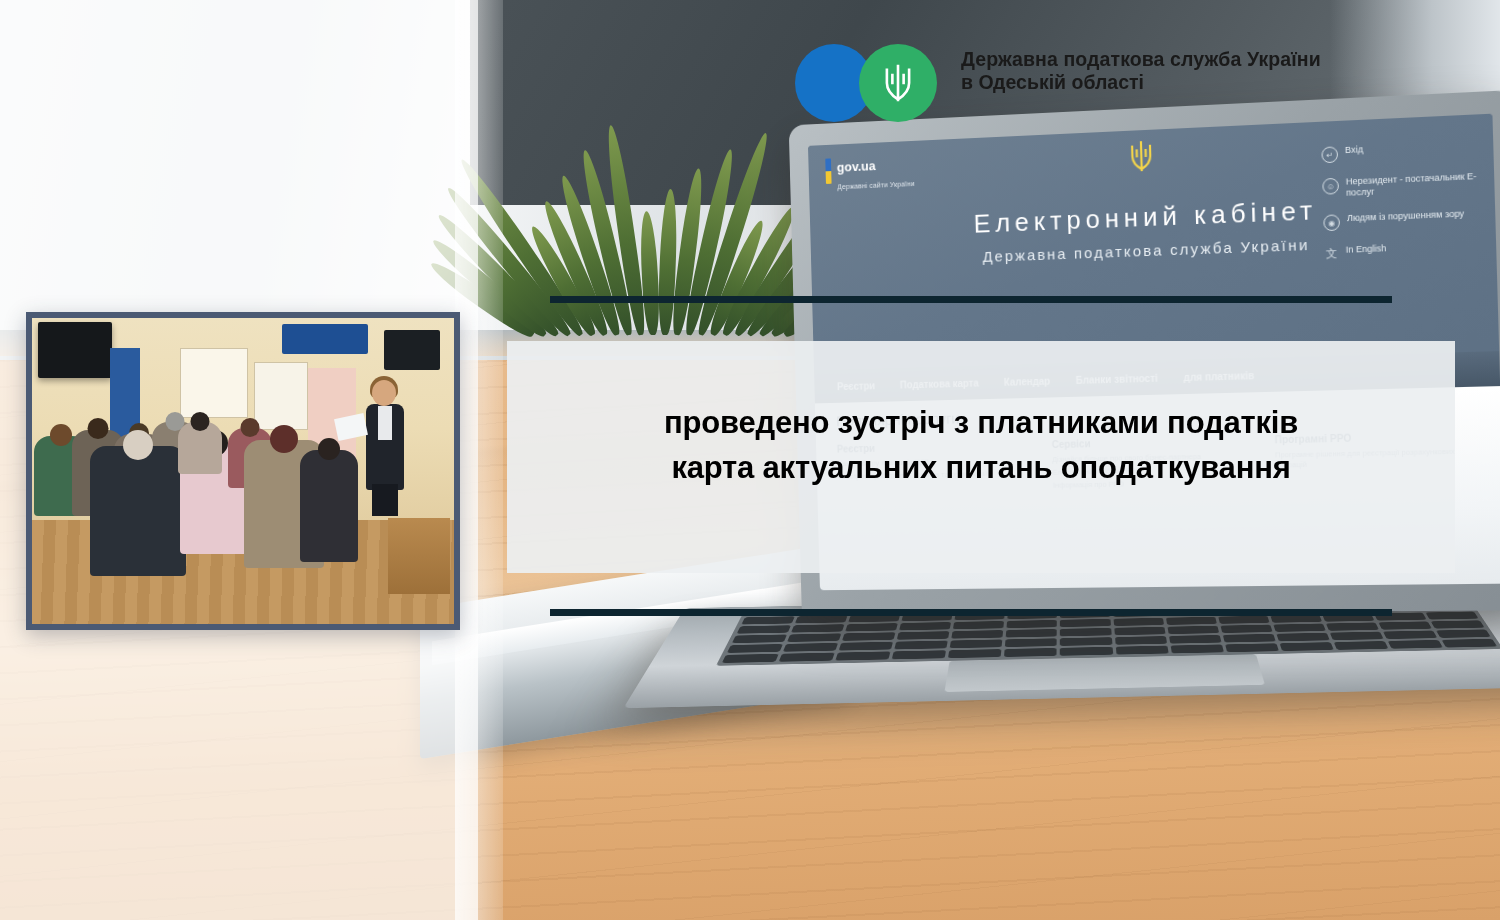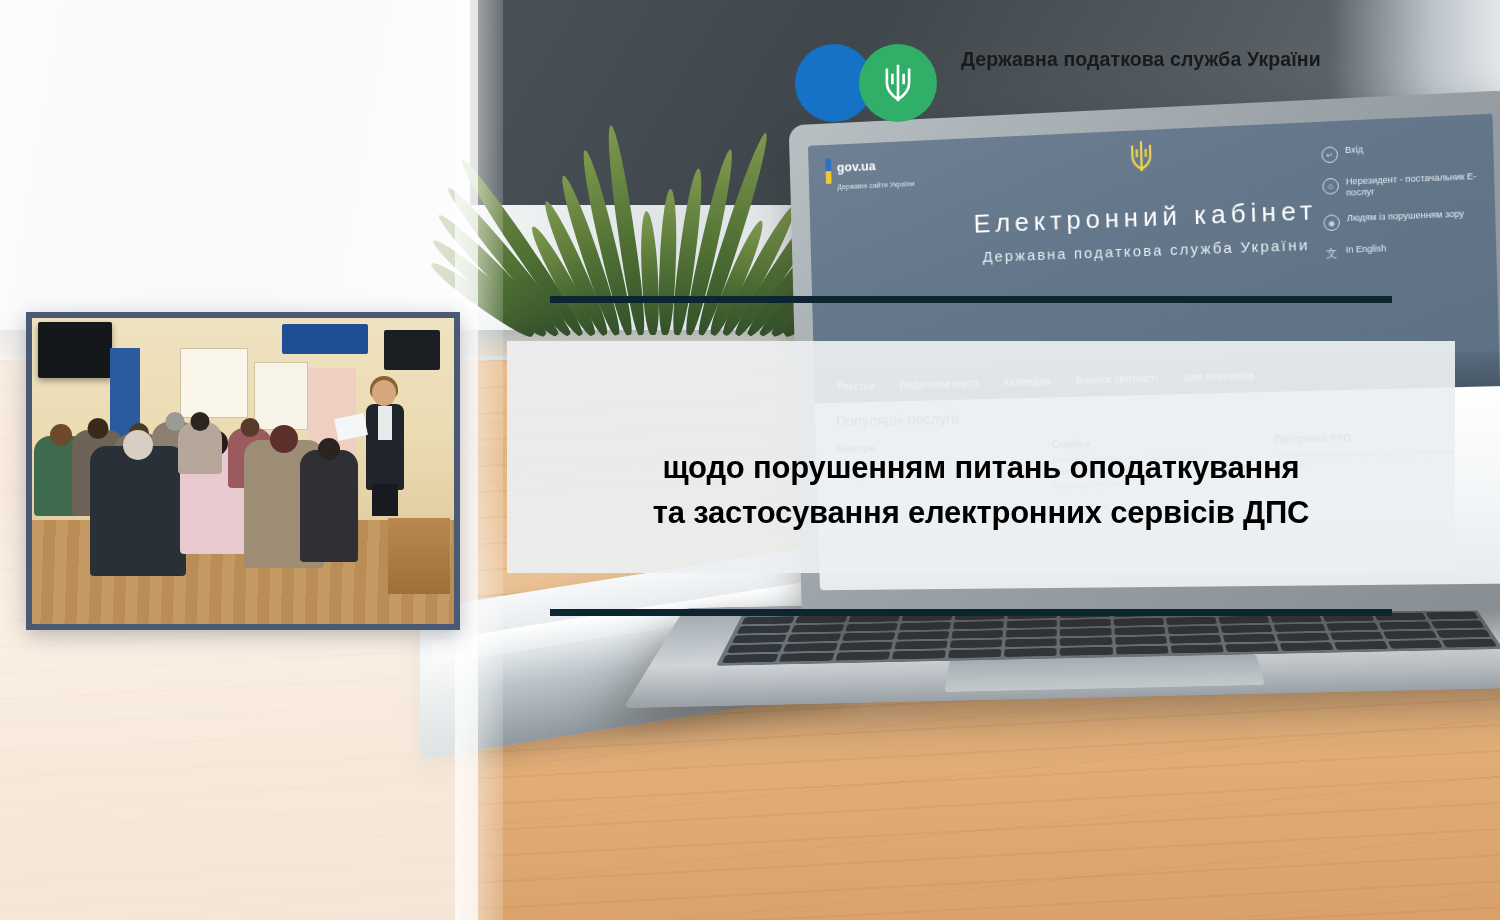--- a/index.html
+++ b/index.html
@@ -429,6 +429,7 @@
     </div>
     <div class="brand-txt">
       <div class="l1">Державна податкова служба України</div>
+      <div class="l2" style="margin-top:0">в Одеській області</div>
     </div>
   </div>
 

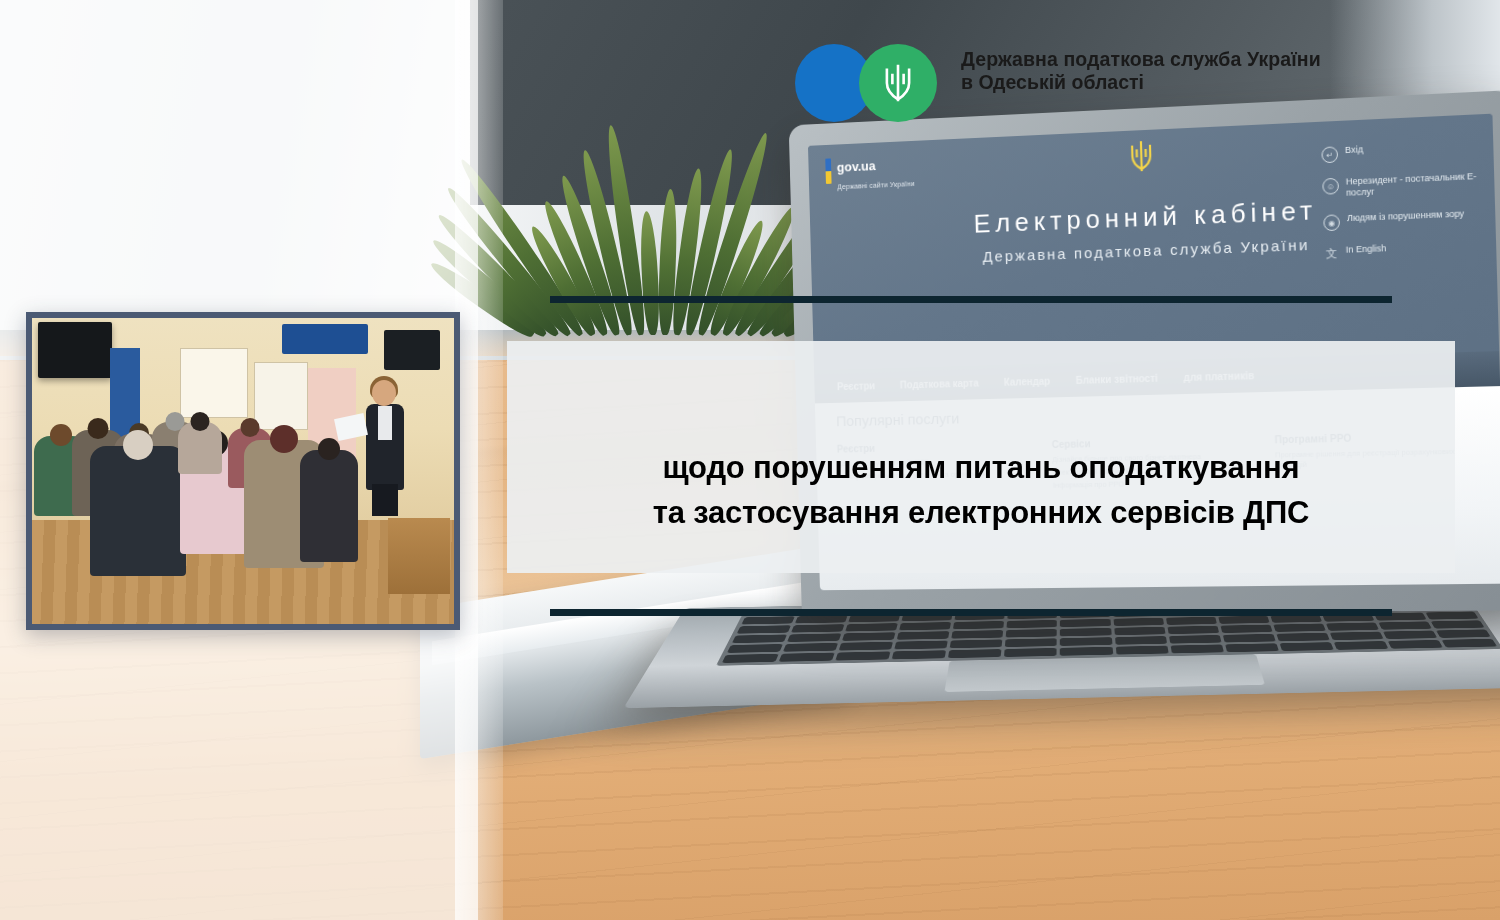--- a/index.html
+++ b/index.html
@@ -490,7 +490,7 @@
   <div class="caption">
     <p>
       <br>
-      <br>
+      <span>проведено зустріч з платниками податків</span><br>
       <span>щодо порушенням питань оподаткування</span><br>
       <span>та застосування електронних сервісів ДПС</span>
     </p>

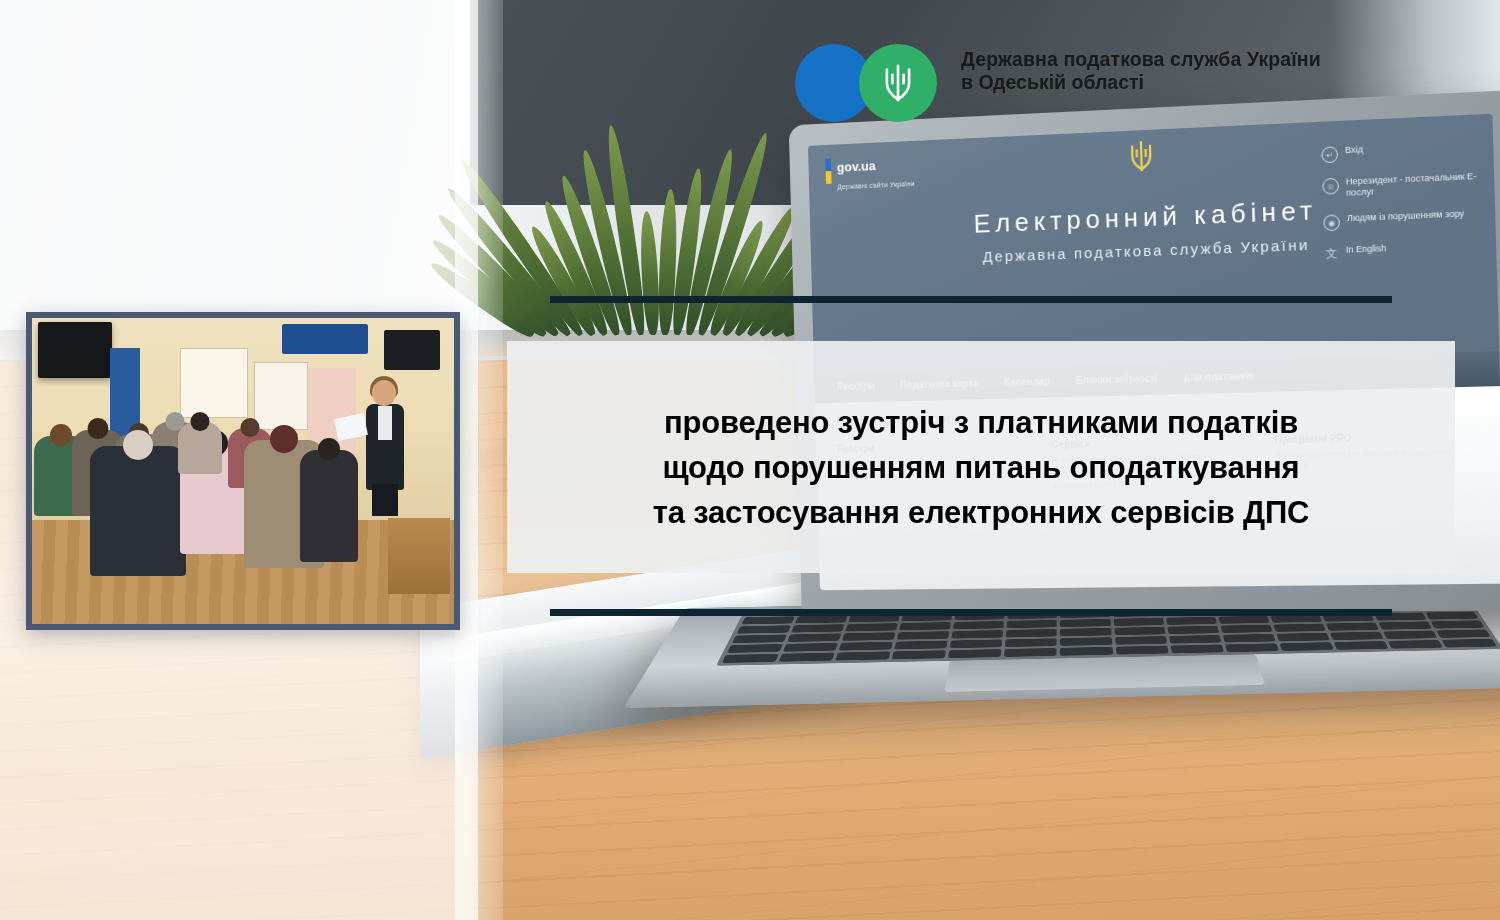--- a/index.html
+++ b/index.html
@@ -491,7 +491,7 @@
     <p>
       <br>
       <span>проведено зустріч з платниками податків</span><br>
-      <span>щодо порушенням питань оподаткування</span><br>
+      <span>карта актуальних питань оподаткування</span><br>
       <span>та застосування електронних сервісів ДПС</span>
     </p>
   </div>

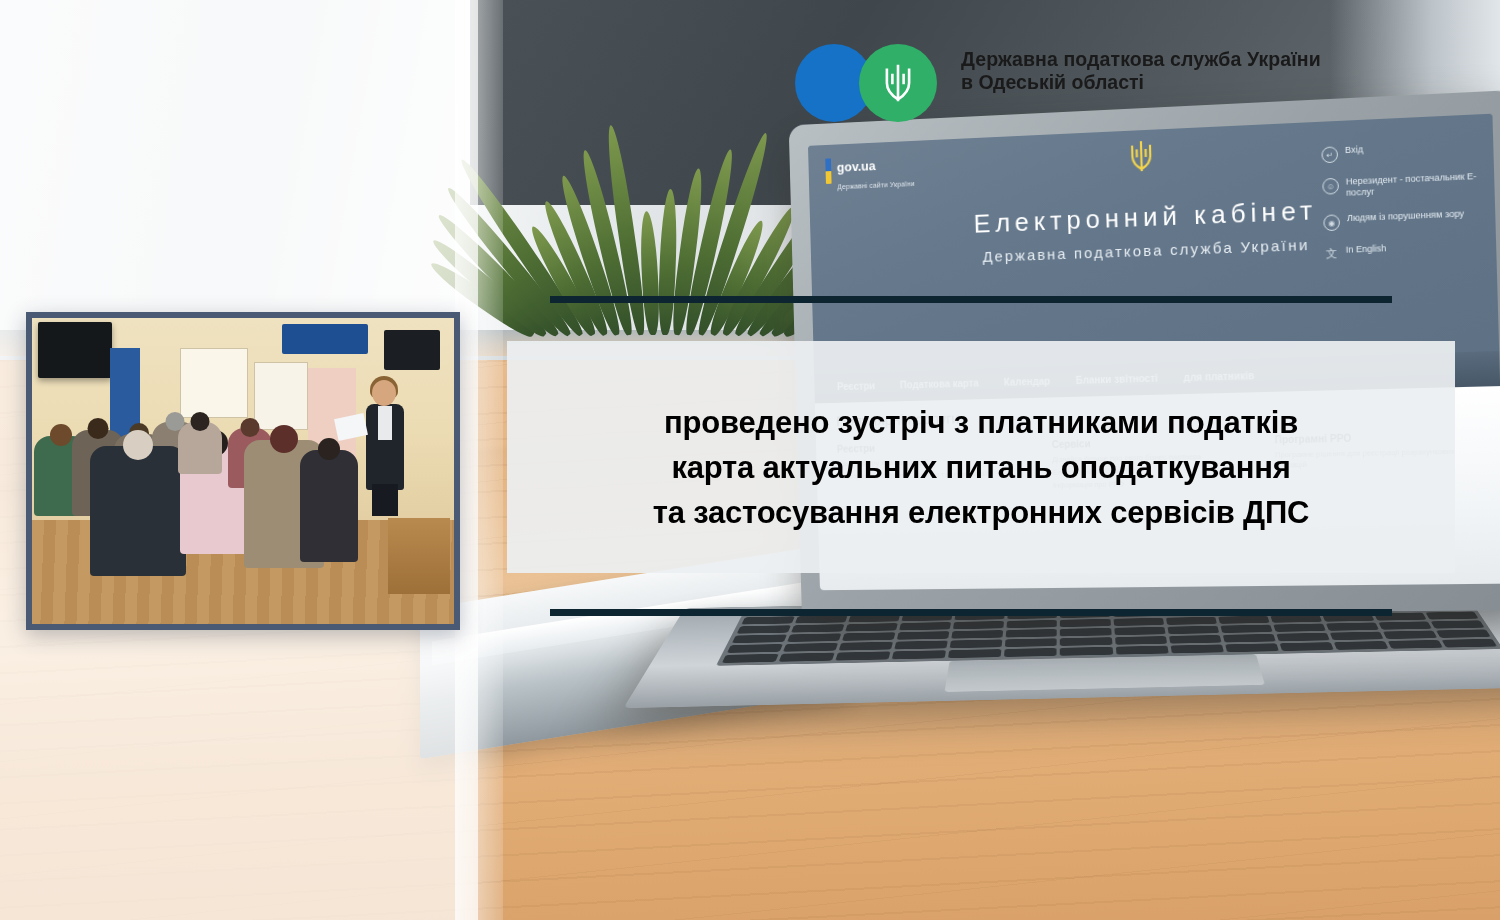--- a/index.html
+++ b/index.html
@@ -492,7 +492,6 @@
       <br>
       <span>проведено зустріч з платниками податків</span><br>
       <span>карта актуальних питань оподаткування</span><br>
-      <span>та застосування електронних сервісів ДПС</span>
     </p>
   </div>
   <div class="rule bottom"></div>

